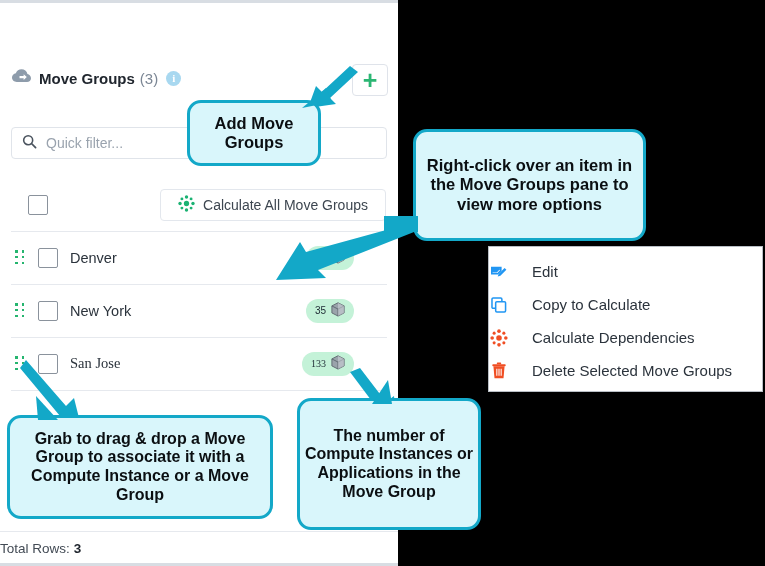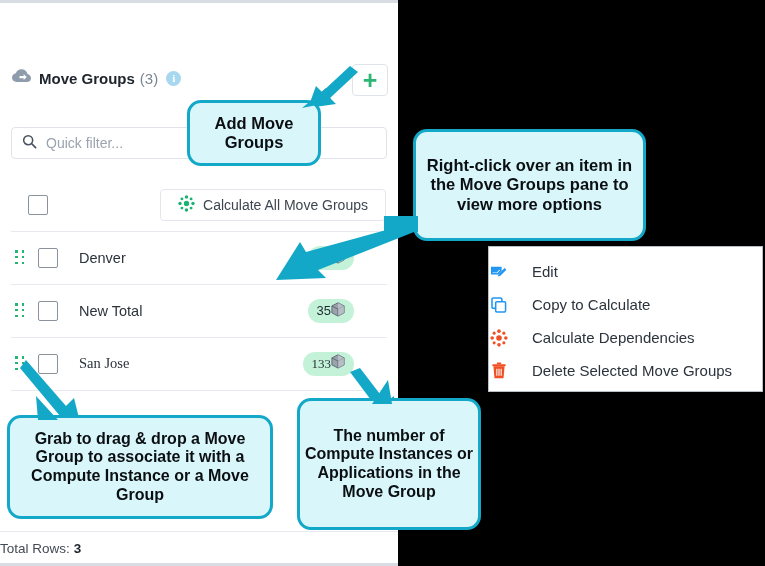--- a/index.html
+++ b/index.html
@@ -87,7 +87,7 @@
     grid-template-columns:repeat(2,1fr);grid-template-rows:repeat(3,1fr);gap:2.5px;}
   .grip i{display:block;width:2.6px;height:2.6px;background:#25b56f;border-radius:0;}
   .row-chk{margin-left:12px;}
-  .row-label{margin-left:21px;font-size:14.5px;color:#2b3views;color:#2b333c;}
+  .row-label{margin-left:12px;font-size:14.5px;color:#2b3views;color:#2b333c;}
   .badge{
     position:absolute;right:44px;height:24px;border-radius:12px;background:#c4f2d8;
     display:flex;align-items:center;padding:0 9px;box-sizing:border-box;

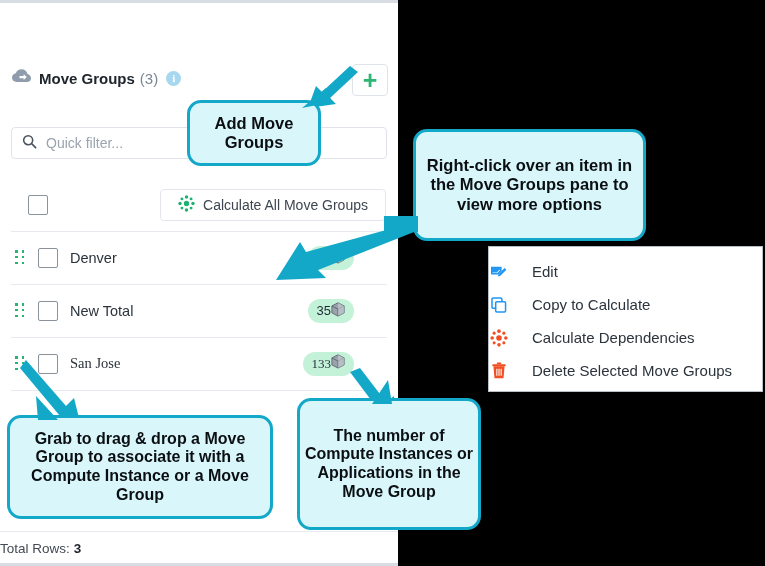--- a/index.html
+++ b/index.html
@@ -213,7 +213,7 @@
         <i></i>
     </span>
     <div class="chk row-chk"></div>
-    <span class="row-label">New Total</span>
+    <span class="row-label">New York</span>
     <span class="badge">
       <span>35</span>
       <span class="cube-icon">

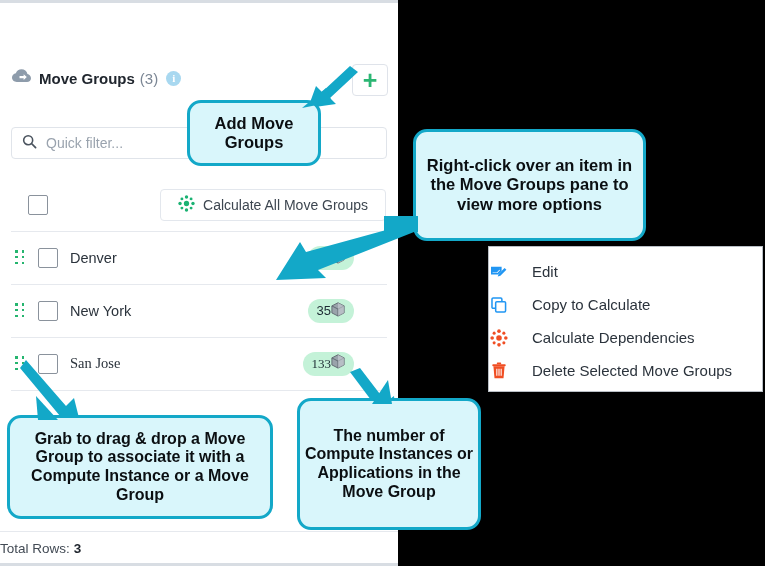--- a/index.html
+++ b/index.html
@@ -90,8 +90,8 @@
   .row-label{margin-left:12px;font-size:14.5px;color:#2b3views;color:#2b333c;}
   .badge{
     position:absolute;right:44px;height:24px;border-radius:12px;background:#c4f2d8;
-    display:flex;align-items:center;padding:0 9px;box-sizing:border-box;
-    font-size:13px;color:#1d2a33;
+    display:flex;align-items:center;gap:5px;padding:0 9px;box-sizing:border-box;
+    font-size:10px;color:#1d2a33;
   }
   .cube-icon{display:block;}
   

